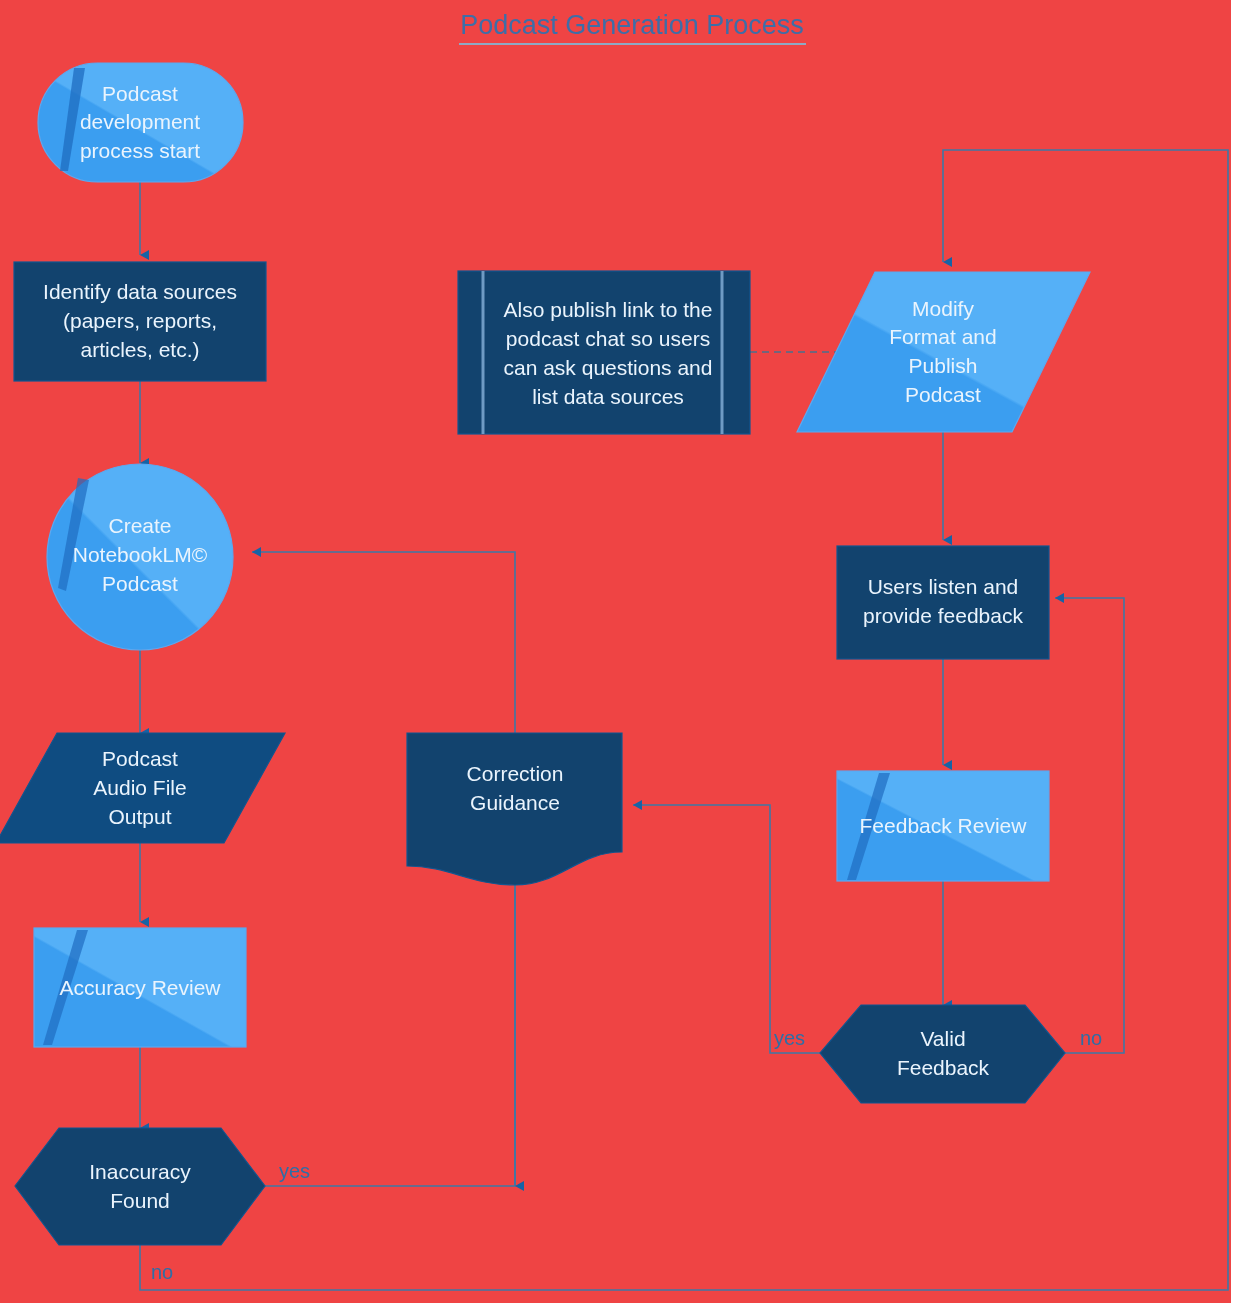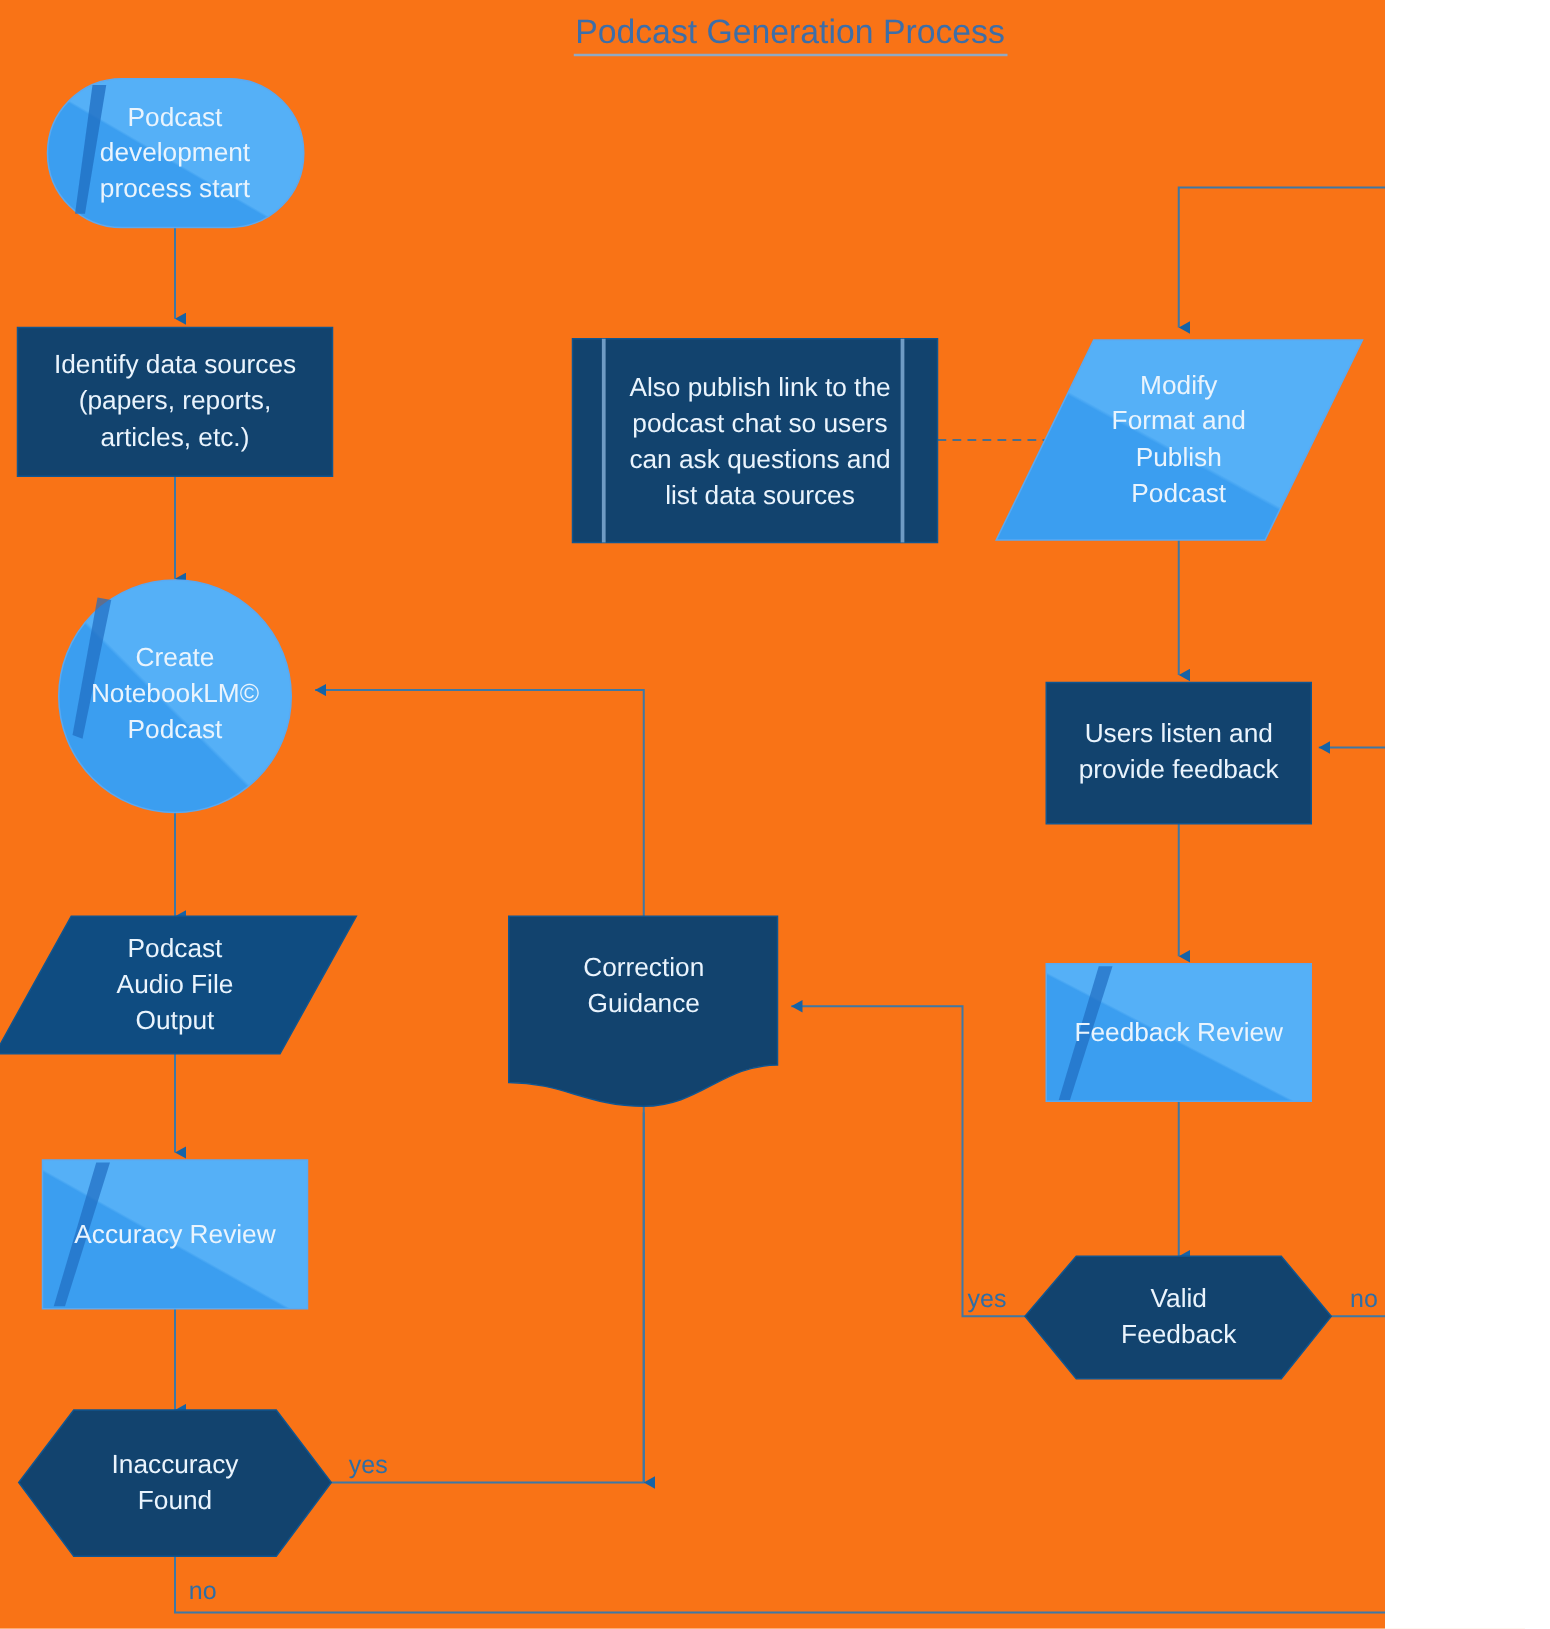--- a/index.html
+++ b/index.html
@@ -12,9 +12,9 @@
   }
   #canvas-wrap {
     position: relative;
-    width: 1108px;
+    width: 1231px;
     height: 1303px;
-    background: #f97316;
+    background: #ef4444;
     overflow: hidden;
   }
   svg#flow {

